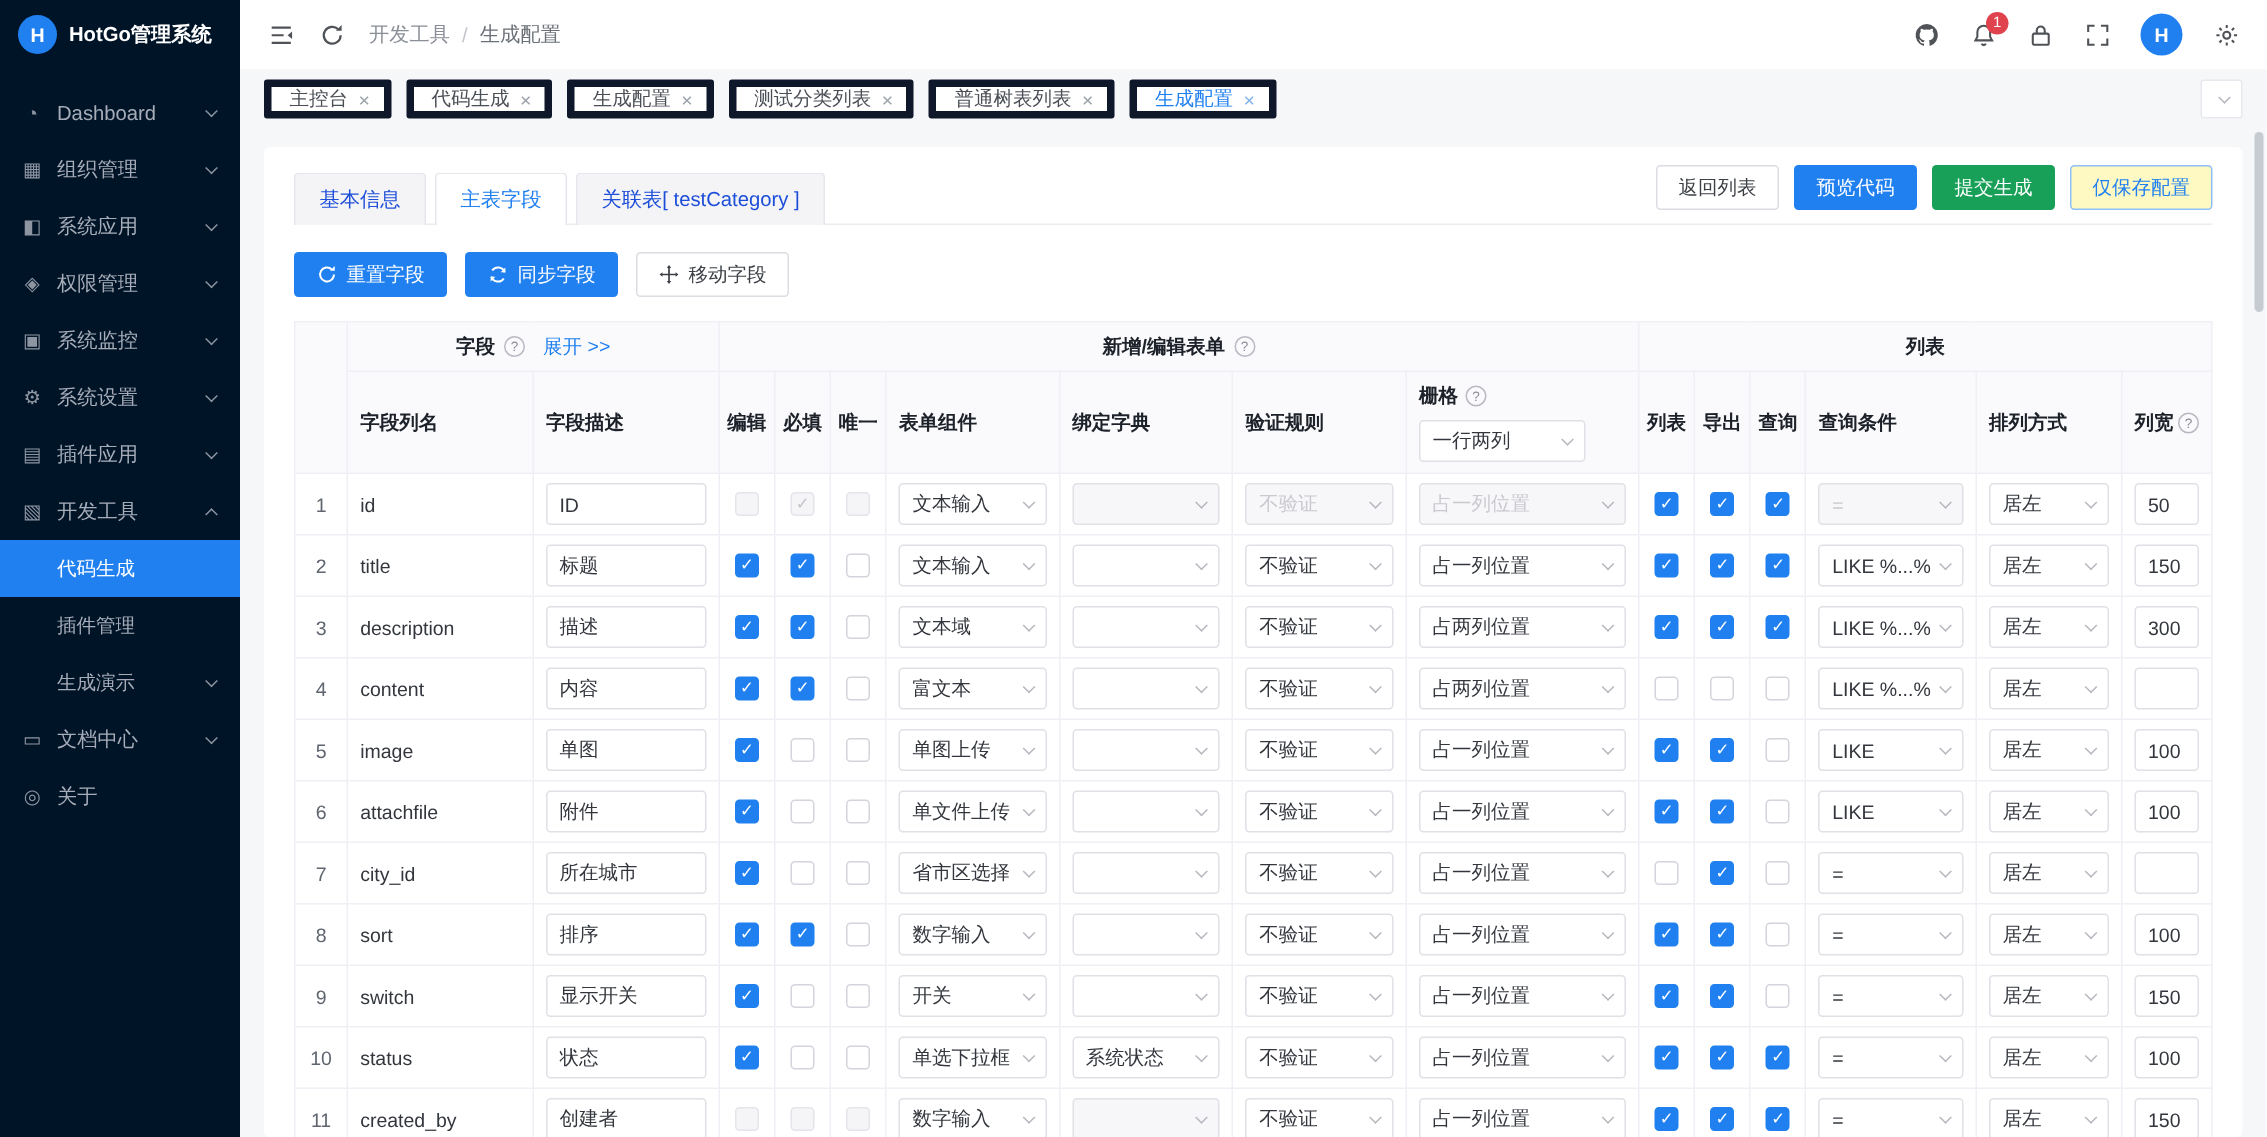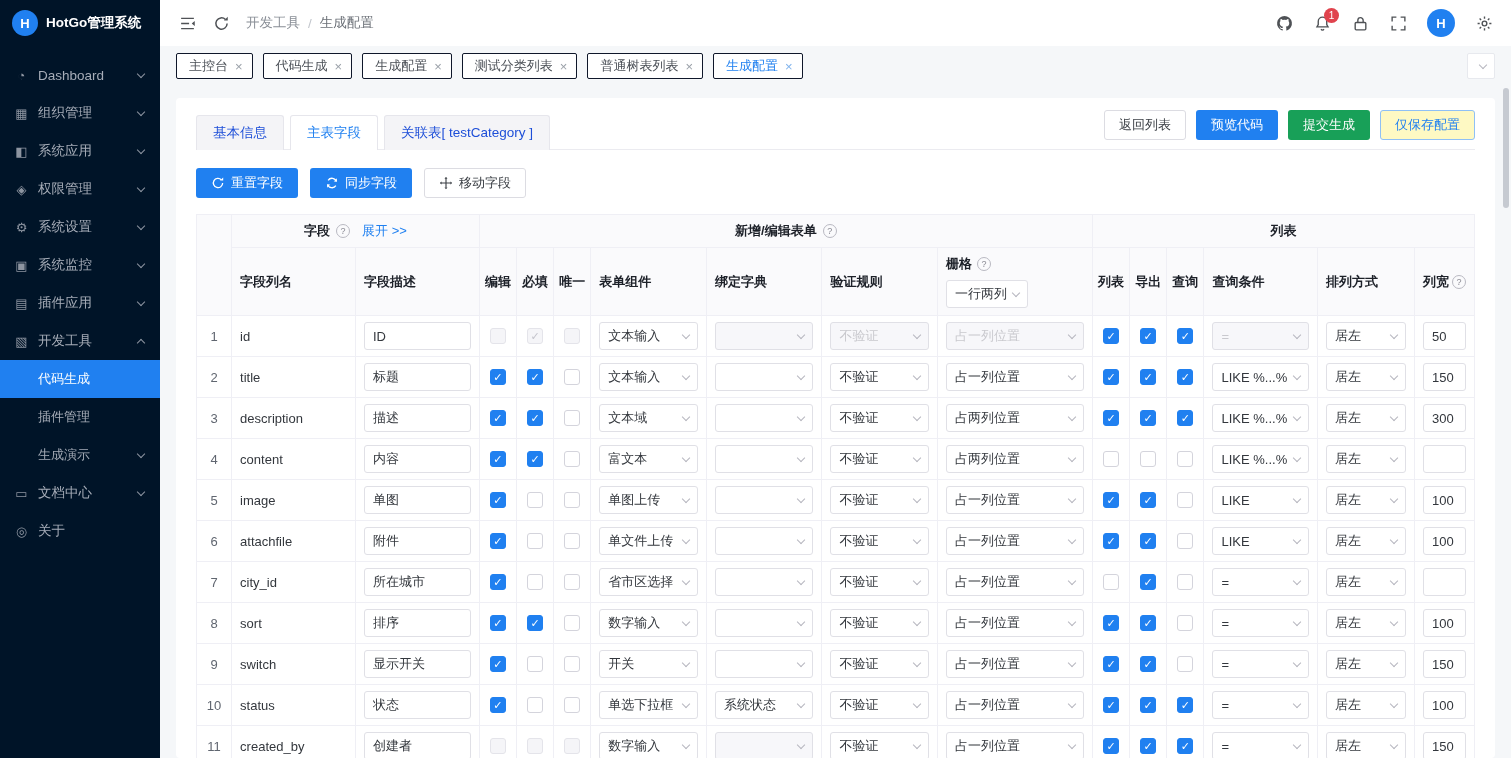--- a/index.html
+++ b/index.html
@@ -43,7 +43,7 @@
 
   
   .route-tabs { height:40px; background:#f5f7f9; display:flex; align-items:center; padding:0 16px; gap:10px; }
-  .route-tab { height:26px; background:#fff; border:1px solid #0f172a; border-radius:2px; display:inline-flex; align-items:center; gap:7px; padding:0 9px 0 12px; font-size:13px; color:#4a4f56; cursor:pointer; white-space:nowrap; }
+  .route-tab { height:26px; background:#fff; border:5px solid #0f172a; border-radius:2px; display:inline-flex; align-items:center; gap:7px; padding:0 9px 0 12px; font-size:13px; color:#4a4f56; cursor:pointer; white-space:nowrap; }
   .route-tab.active { color:#2080f0; }
   .rt-close { color:#9aa0a8; font-size:13px; line-height:1; cursor:pointer; }
   .rt-close::before { content:"×"; }

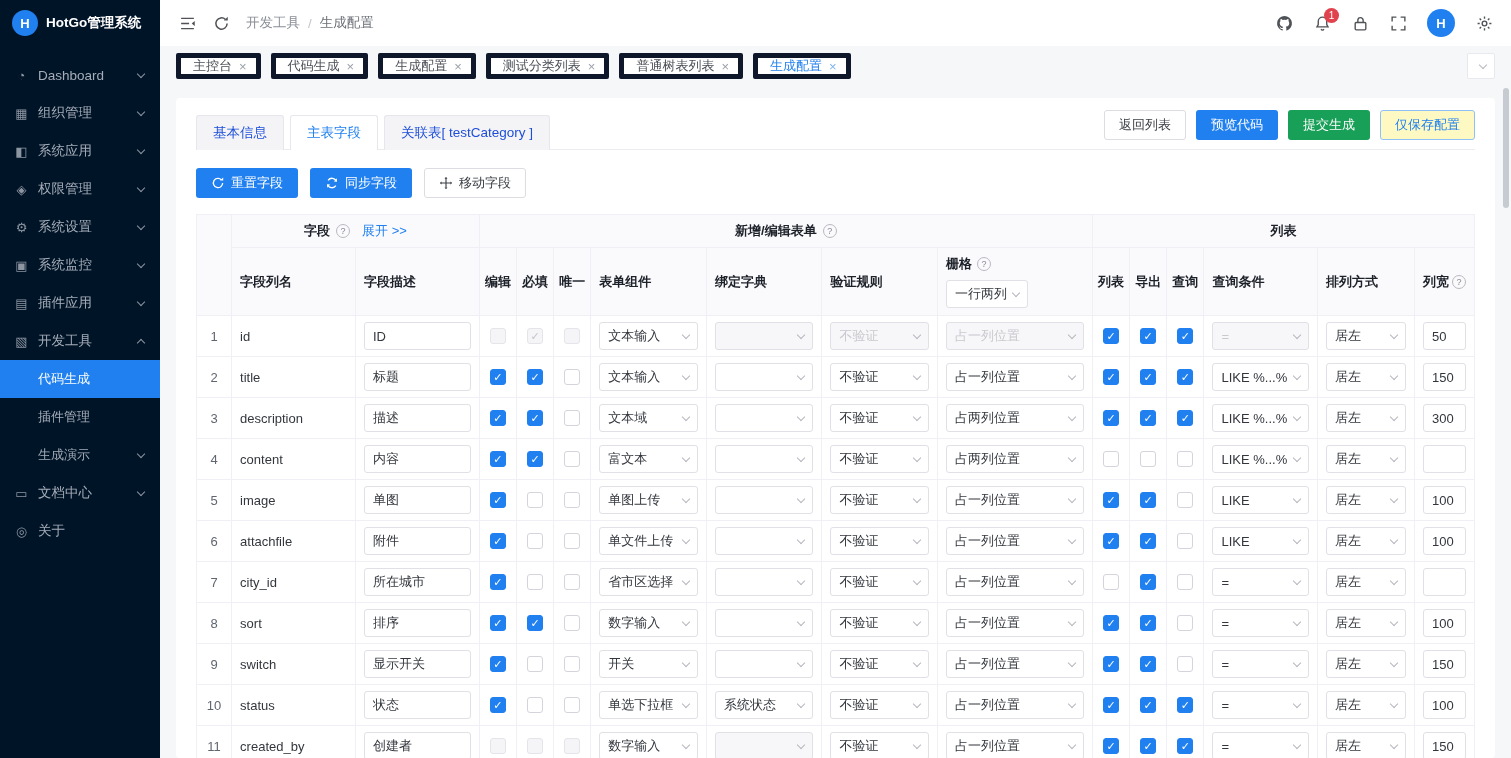--- a/index.html
+++ b/index.html
@@ -134,13 +134,13 @@
     <span class="mi-chevron dir-down"></span>
   </div>
         <div class="menu-item">
+    <span class="mi-icon i-monitor-icon"></span>
+    <span class="mi-label">系统监控</span>
+    <span class="mi-chevron dir-down"></span>
+  </div>
+        <div class="menu-item">
     <span class="mi-icon i-system-settings-icon"></span>
     <span class="mi-label">系统设置</span>
-    <span class="mi-chevron dir-down"></span>
-  </div>
-        <div class="menu-item">
-    <span class="mi-icon i-monitor-icon"></span>
-    <span class="mi-label">系统监控</span>
     <span class="mi-chevron dir-down"></span>
   </div>
         <div class="menu-item">

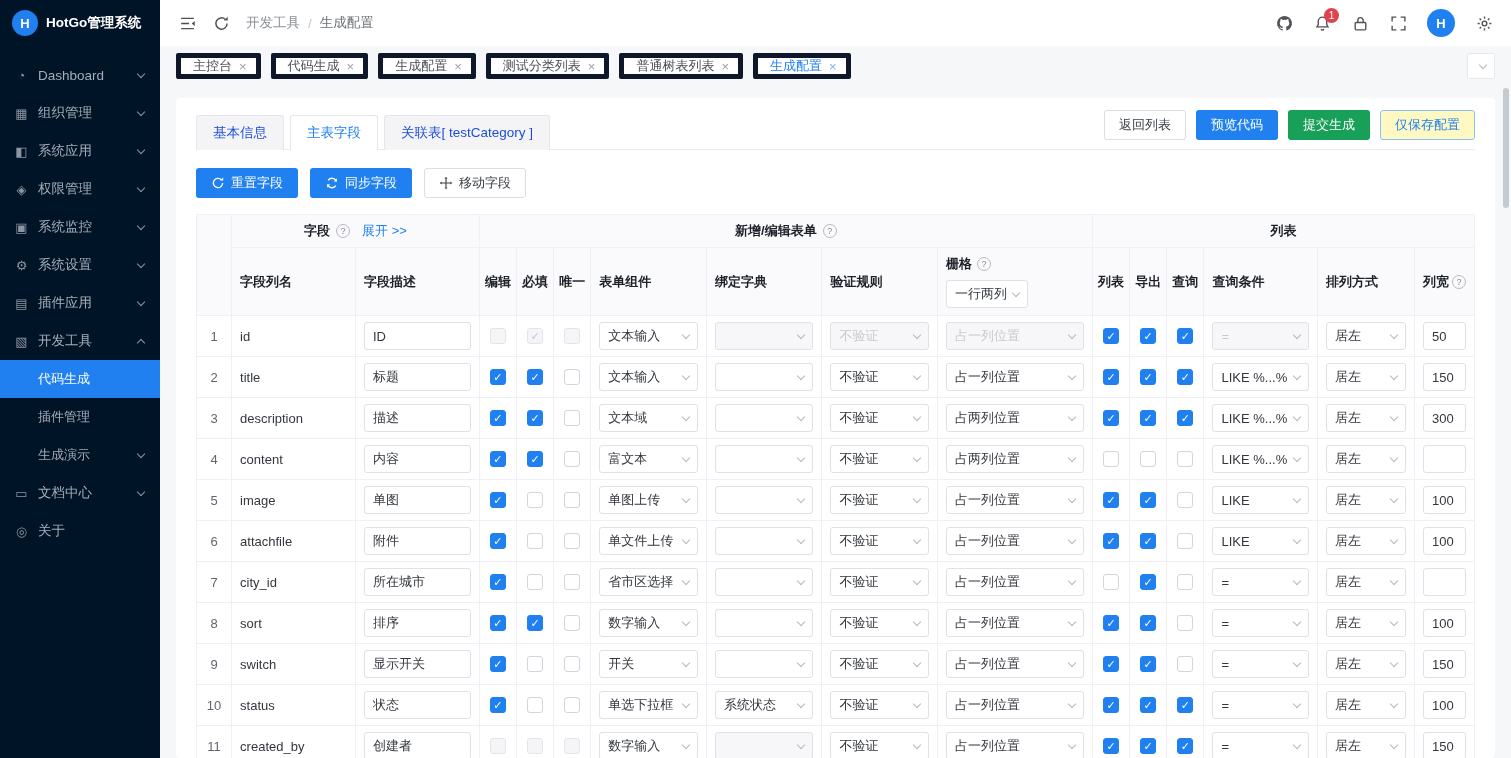--- a/index.html
+++ b/index.html
@@ -84,7 +84,7 @@
   .link { color:#2080f0; text-decoration:none; font-weight:normal; margin-left:6px; cursor:pointer; white-space:nowrap; }
   .th-flex { display:flex; align-items:center; gap:3px; }
   .grid-head .gh-top { display:flex; align-items:center; gap:5px; }
-  .header-grid-sel { width:82px; margin-top:7px; font-weight:normal; }
+  .header-grid-sel { width:111px; margin-top:7px; font-weight:normal; }
 
   .inp { width:100%; height:28px; border:1px solid #e0e0e6; border-radius:3px; padding:0 8px; font-size:13px; color:#33373d; background:#fff; font-family:inherit; }
   .sel { height:28px; border:1px solid #e0e0e6; border-radius:3px; background:#fff; display:flex; align-items:center; justify-content:space-between; padding:0 8px; font-size:13px; color:#33373d; cursor:pointer; }

